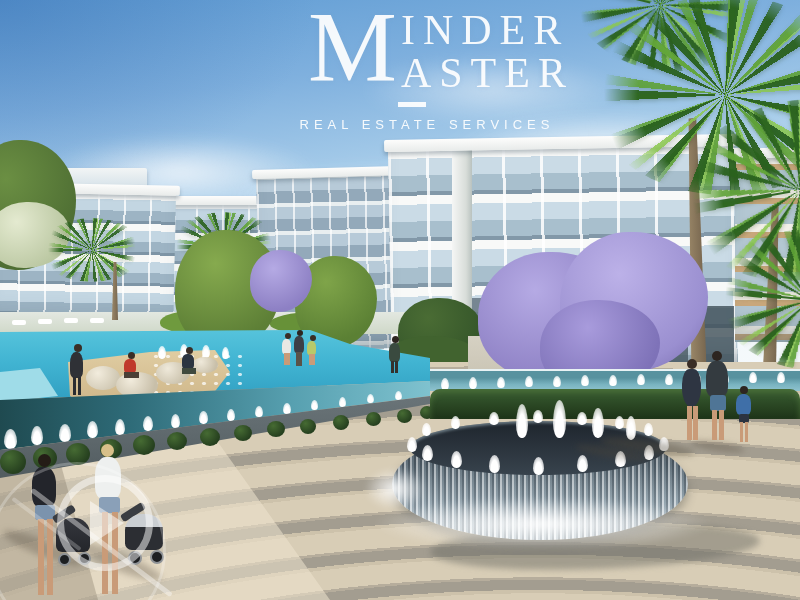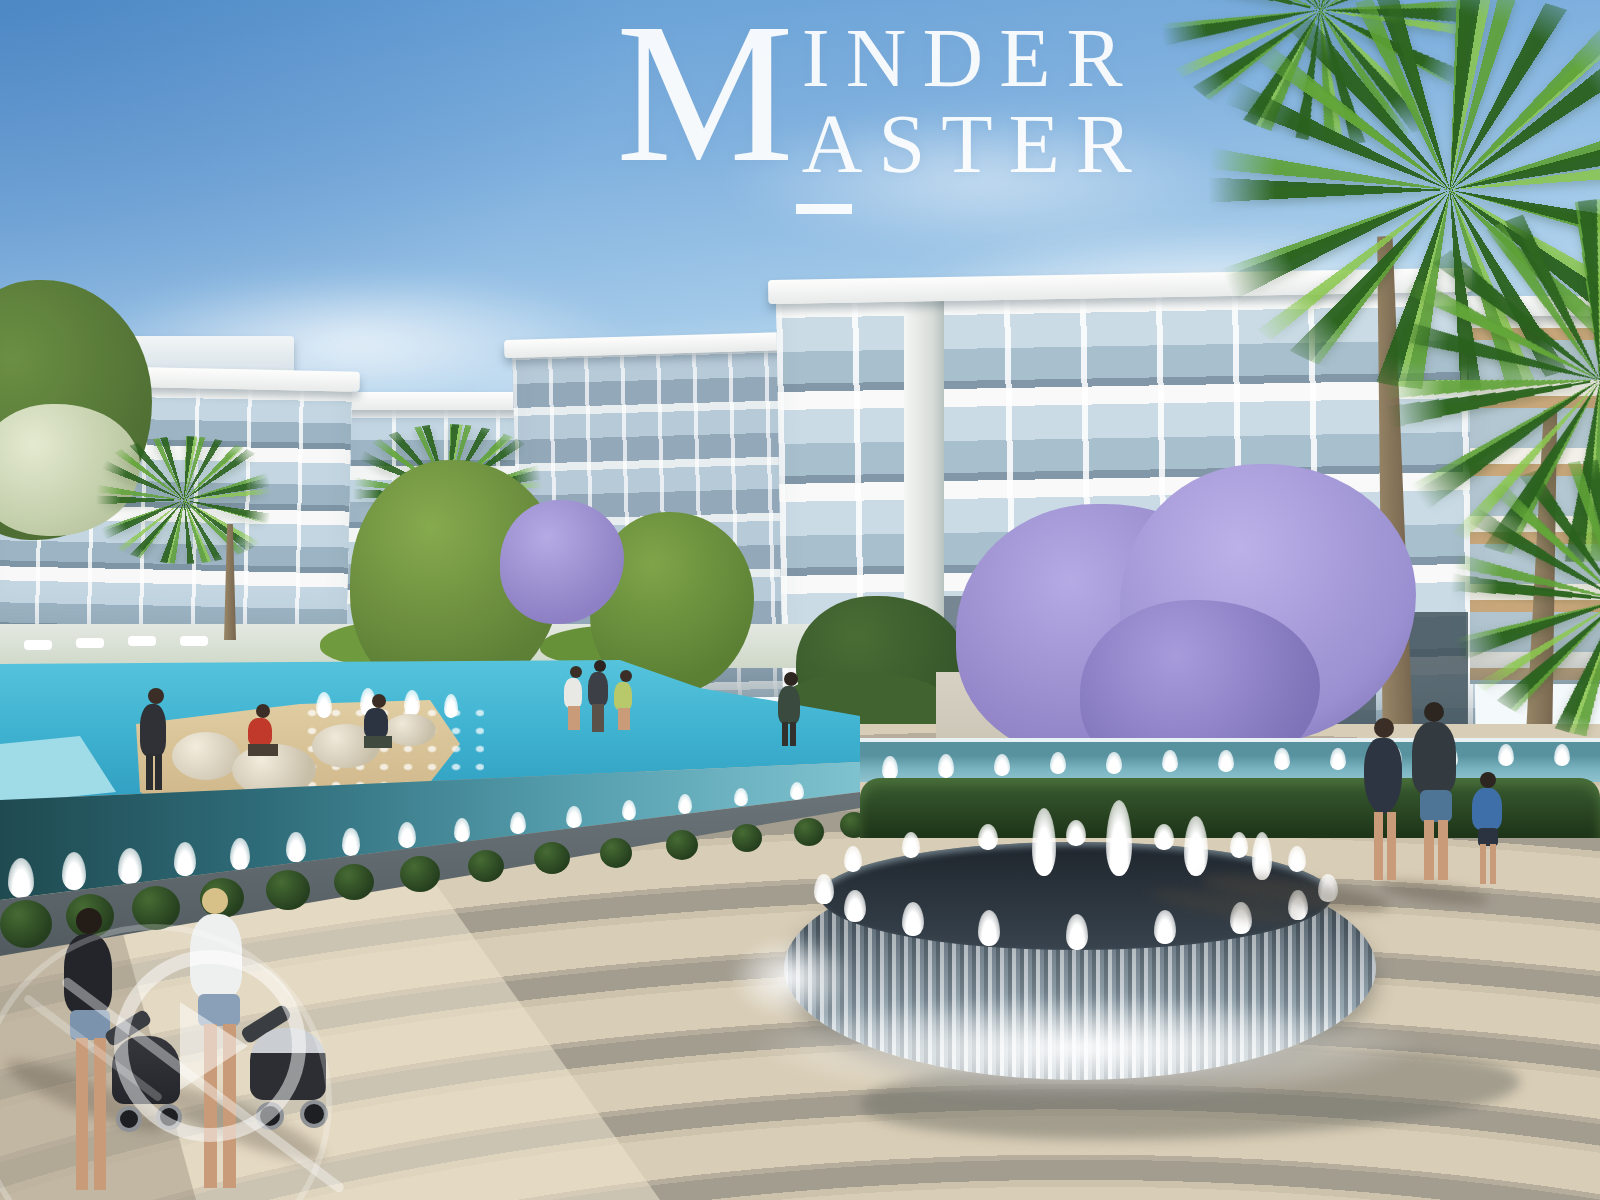--- a/index.html
+++ b/index.html
@@ -342,6 +342,7 @@
     </span>
   </div>
   <div class="abs divider"></div>
+  <div class="abs tagline">REAL ESTATE SERVICES</div>
 
   <div>
     <div class="abs ring2" style="left:-12px;top:462px;width:172px;height:172px;"></div>

